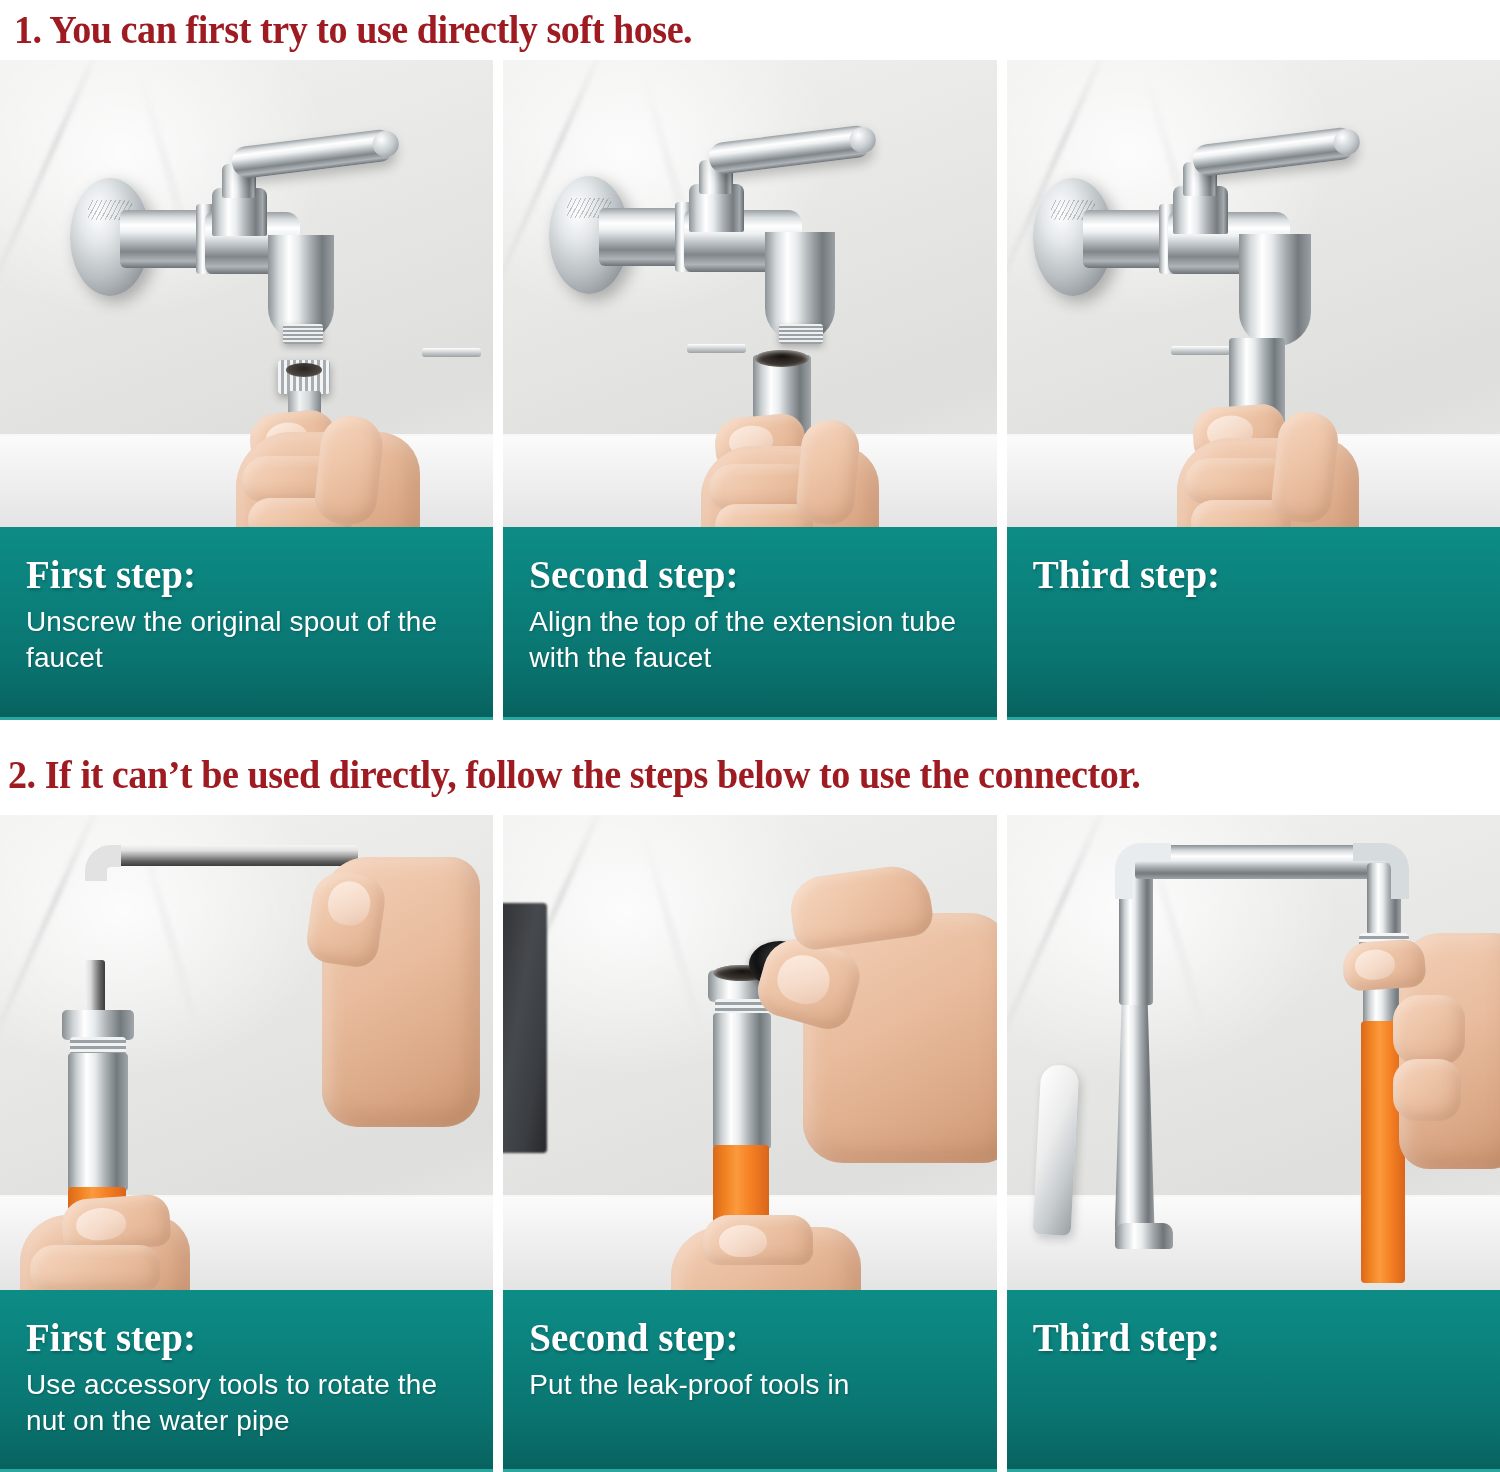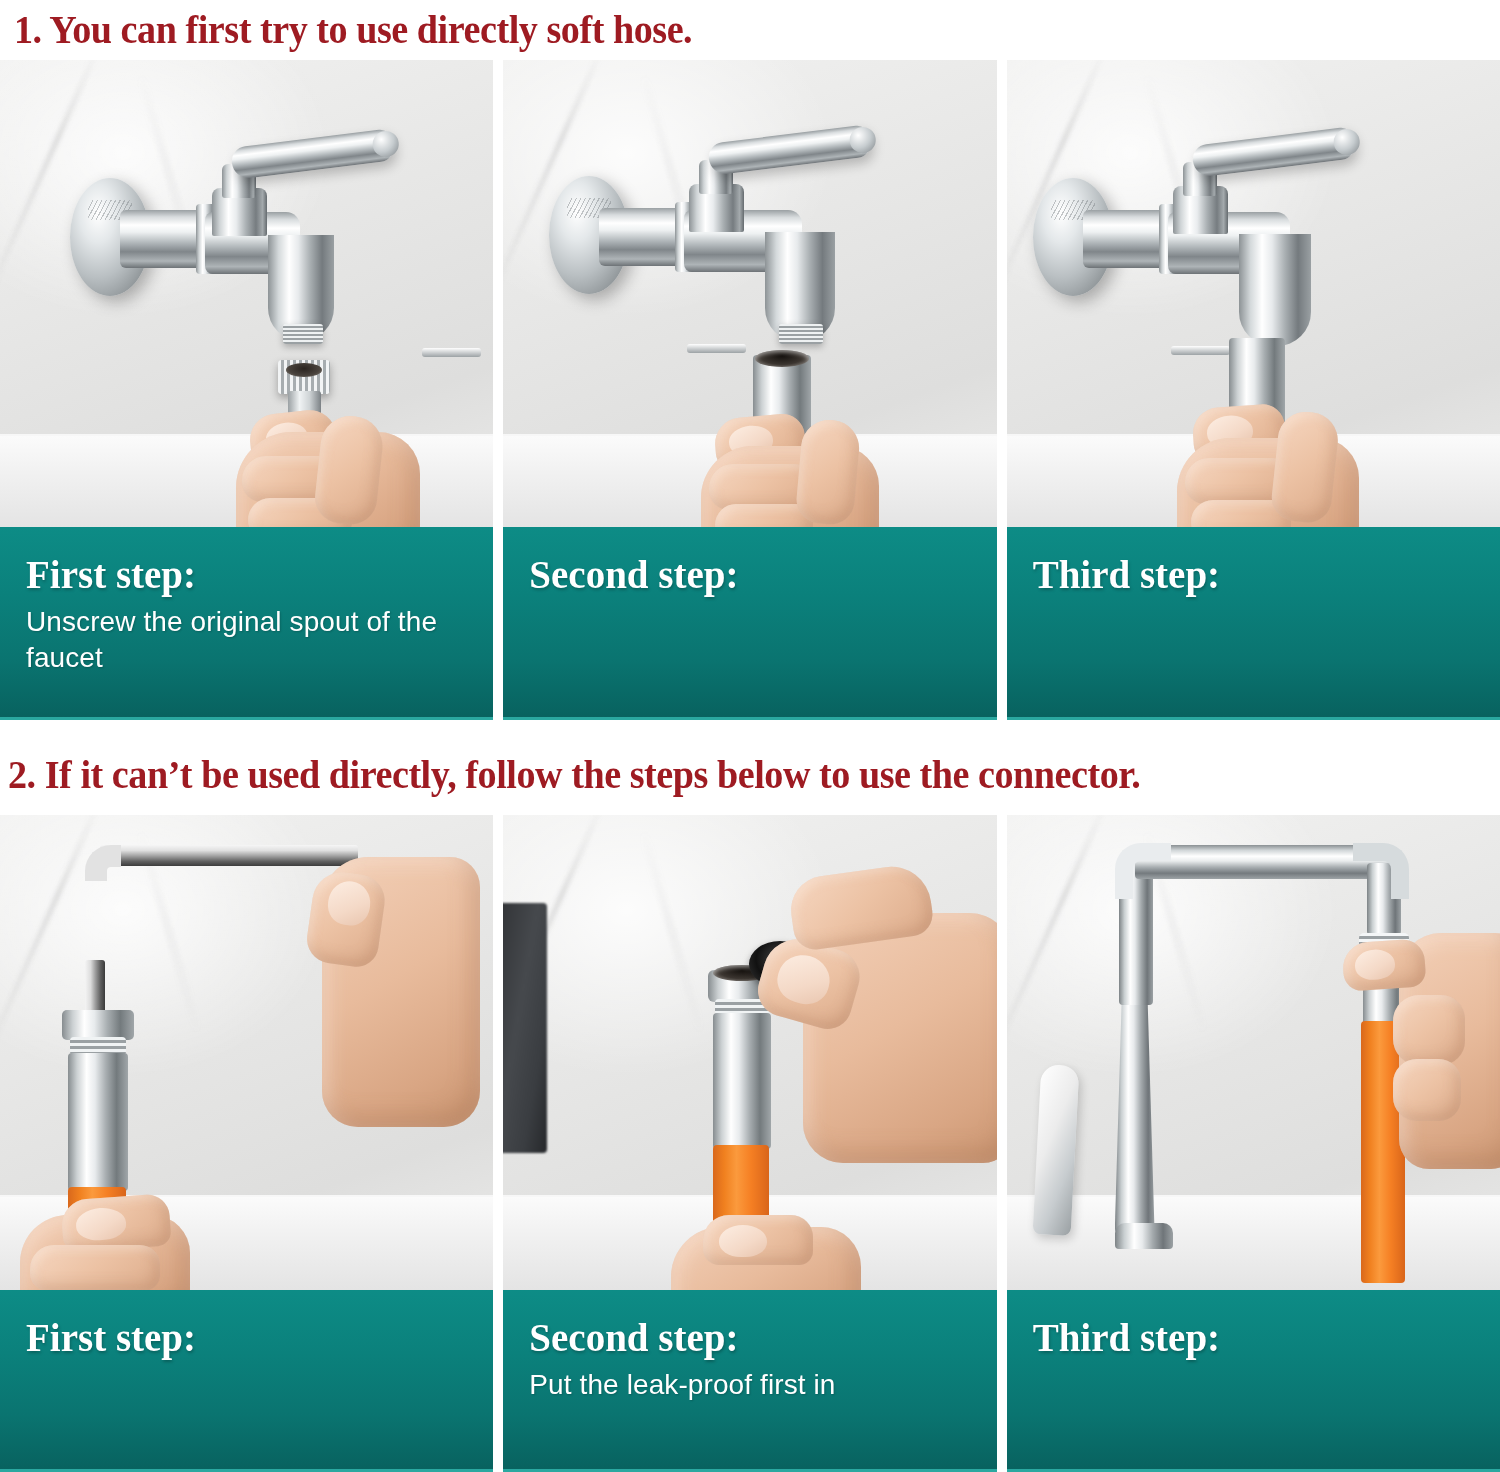--- a/index.html
+++ b/index.html
@@ -420,6 +420,7 @@
 
       <div class="caption">
         <div class="caption-title">Second step:</div>
+        <div class="caption-body">Align the top of the extension tube with the faucet</div>
       </div>
     </div>
 

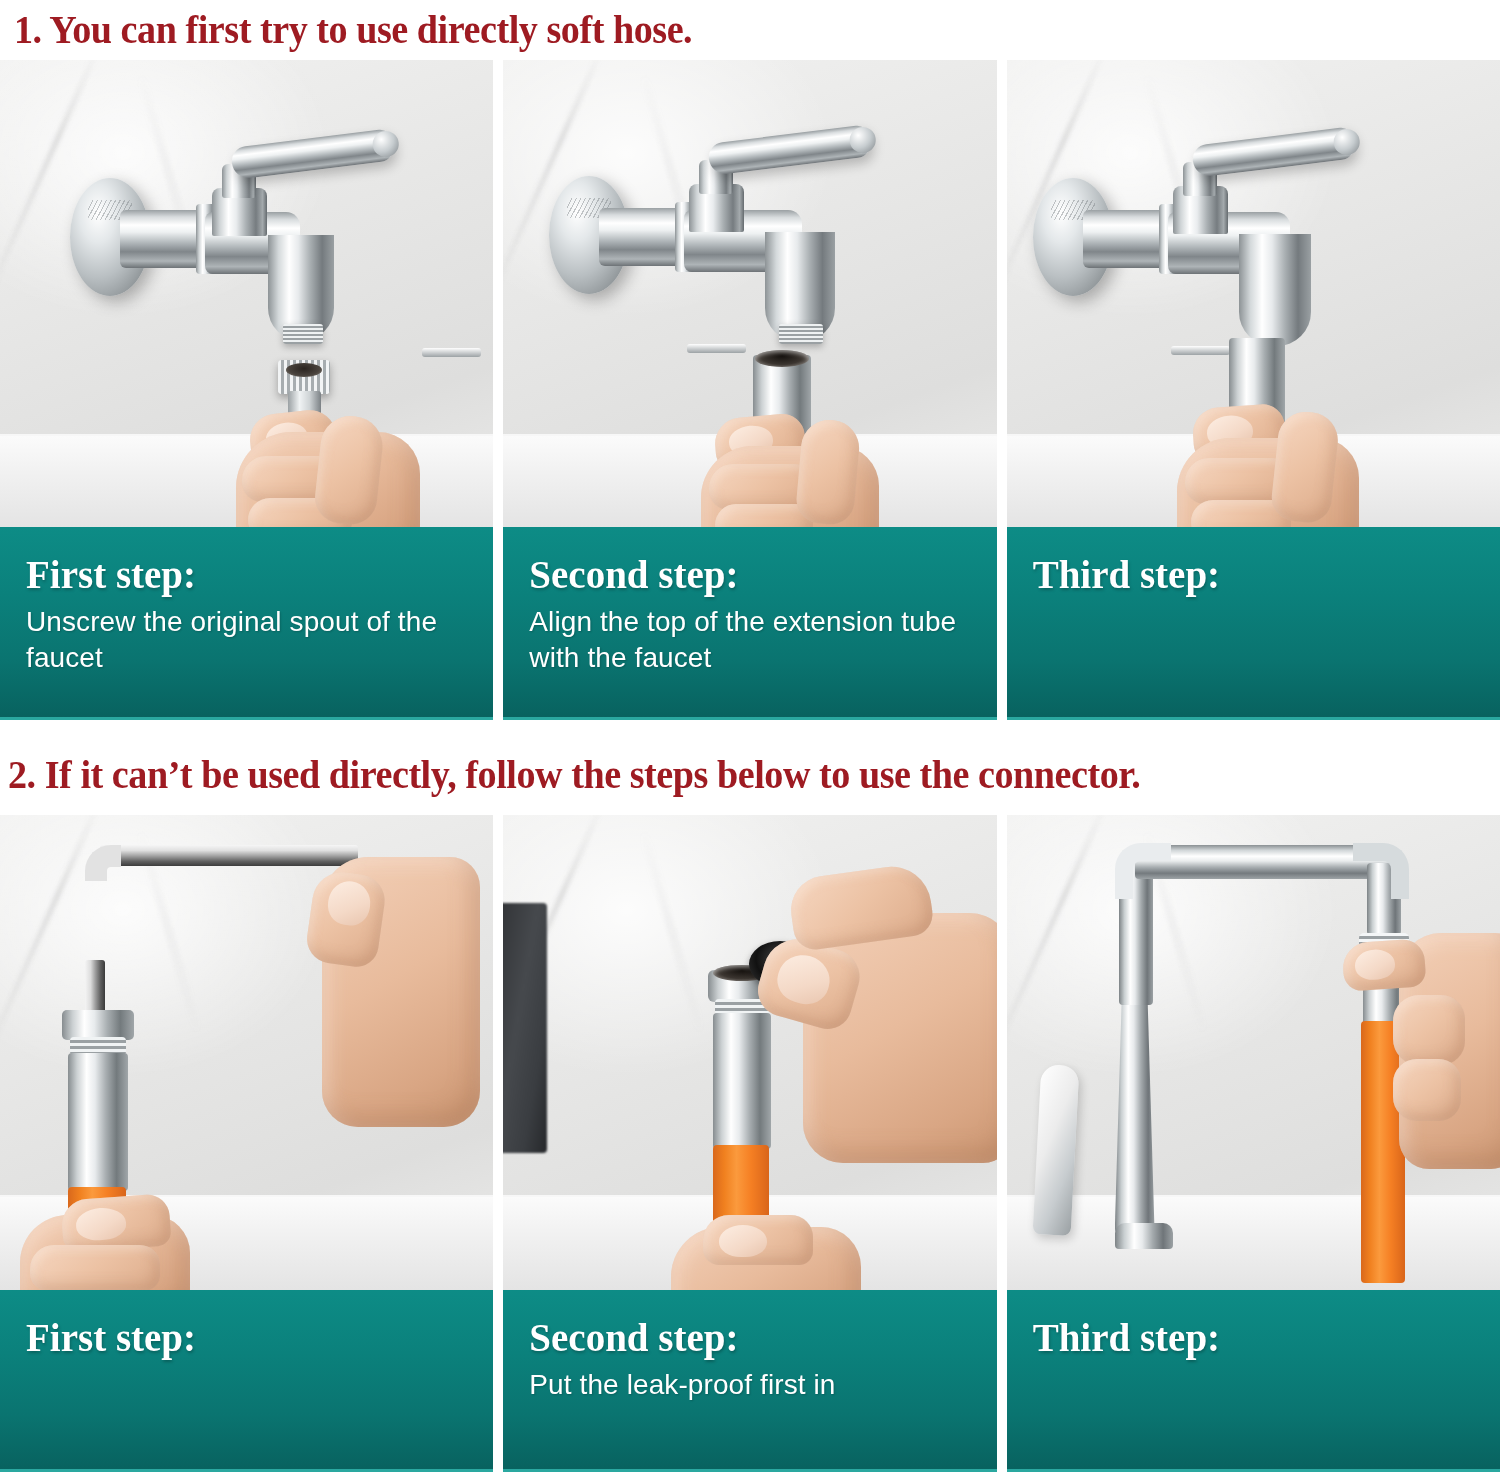--- a/index.html
+++ b/index.html
@@ -495,6 +495,7 @@
 
       <div class="caption">
         <div class="caption-title">First step:</div>
+        <div class="caption-body">Use accessory tools to rotate the nut on the water pipe</div>
       </div>
     </div>
 

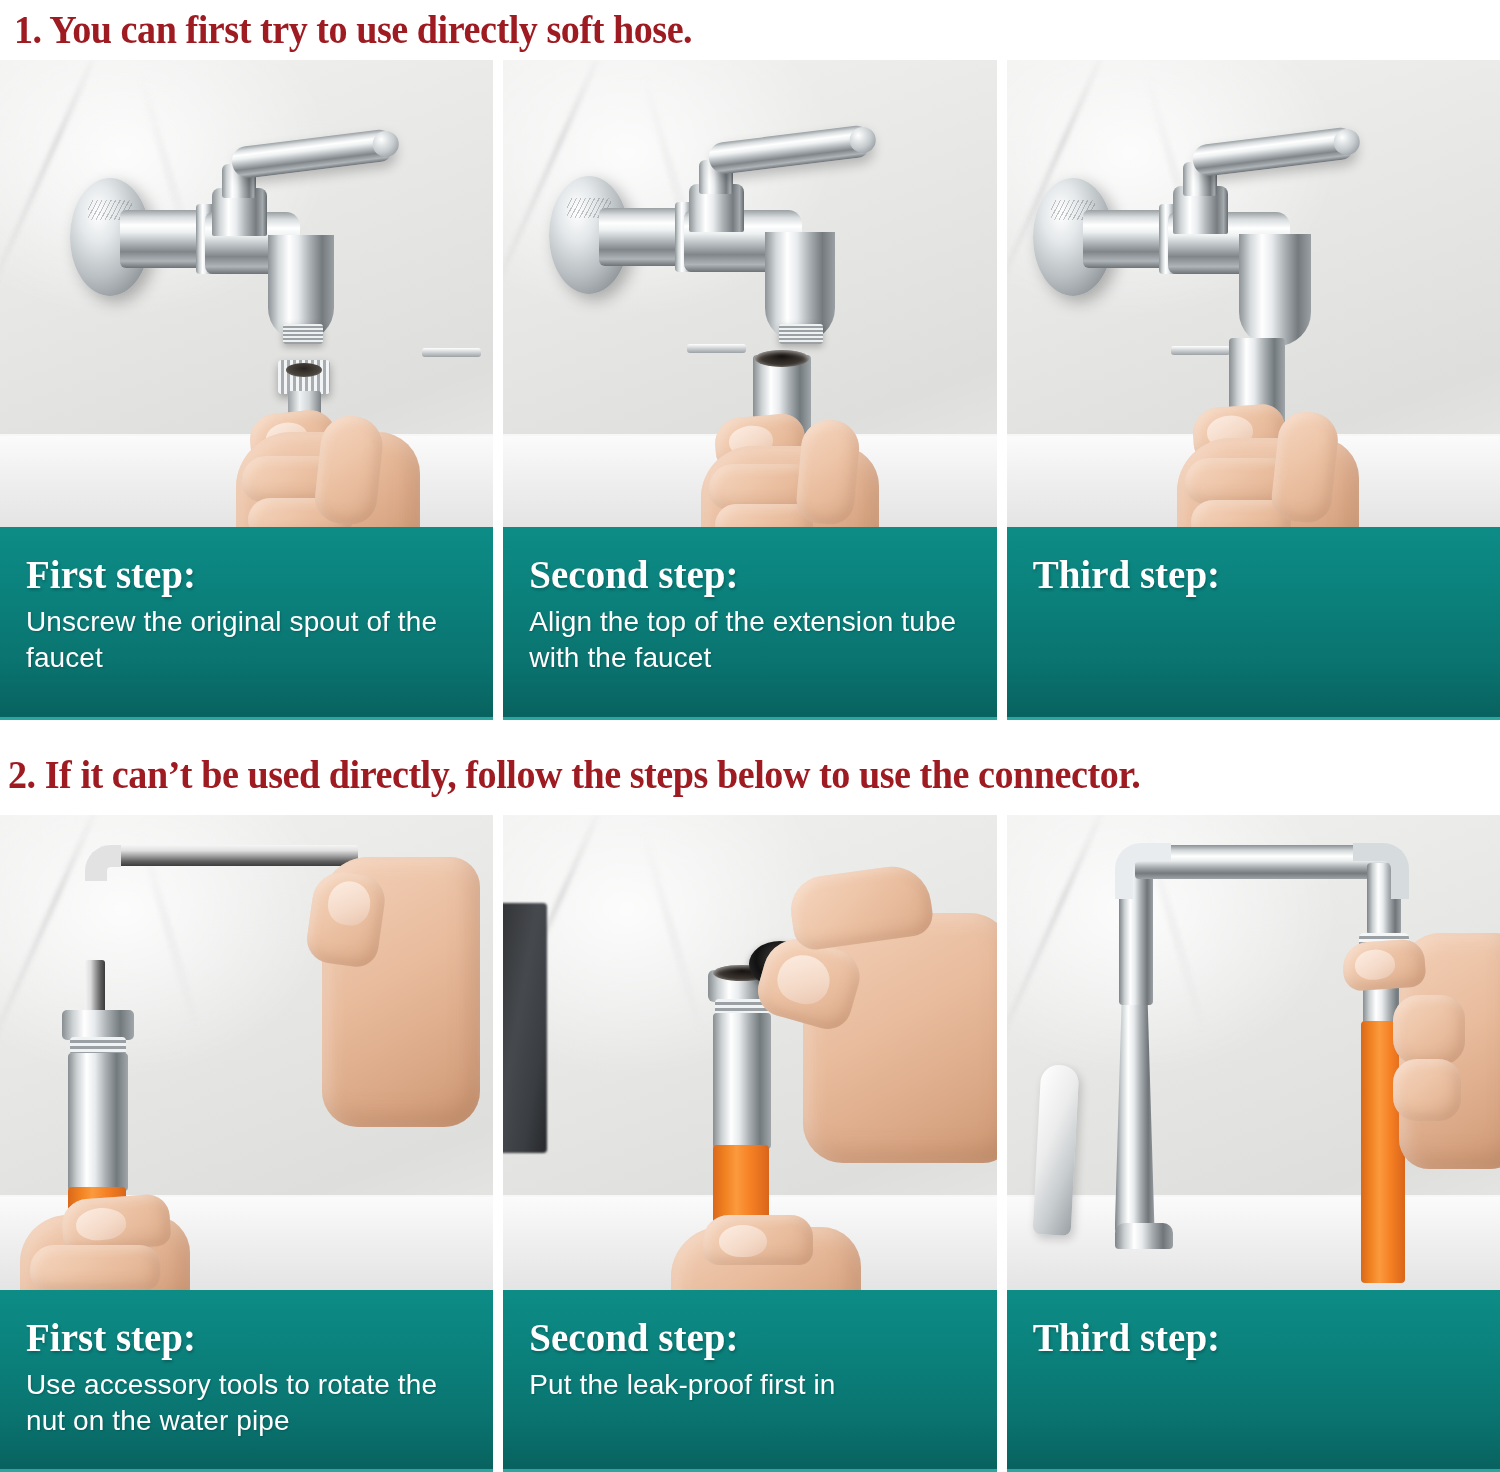--- a/index.html
+++ b/index.html
@@ -532,7 +532,7 @@
 
       <div class="caption">
         <div class="caption-title">Second step:</div>
-        <div class="caption-body">Put the leak-proof first in</div>
+        <div class="caption-body">Put the leak-proof tools in</div>
       </div>
     </div>
 

